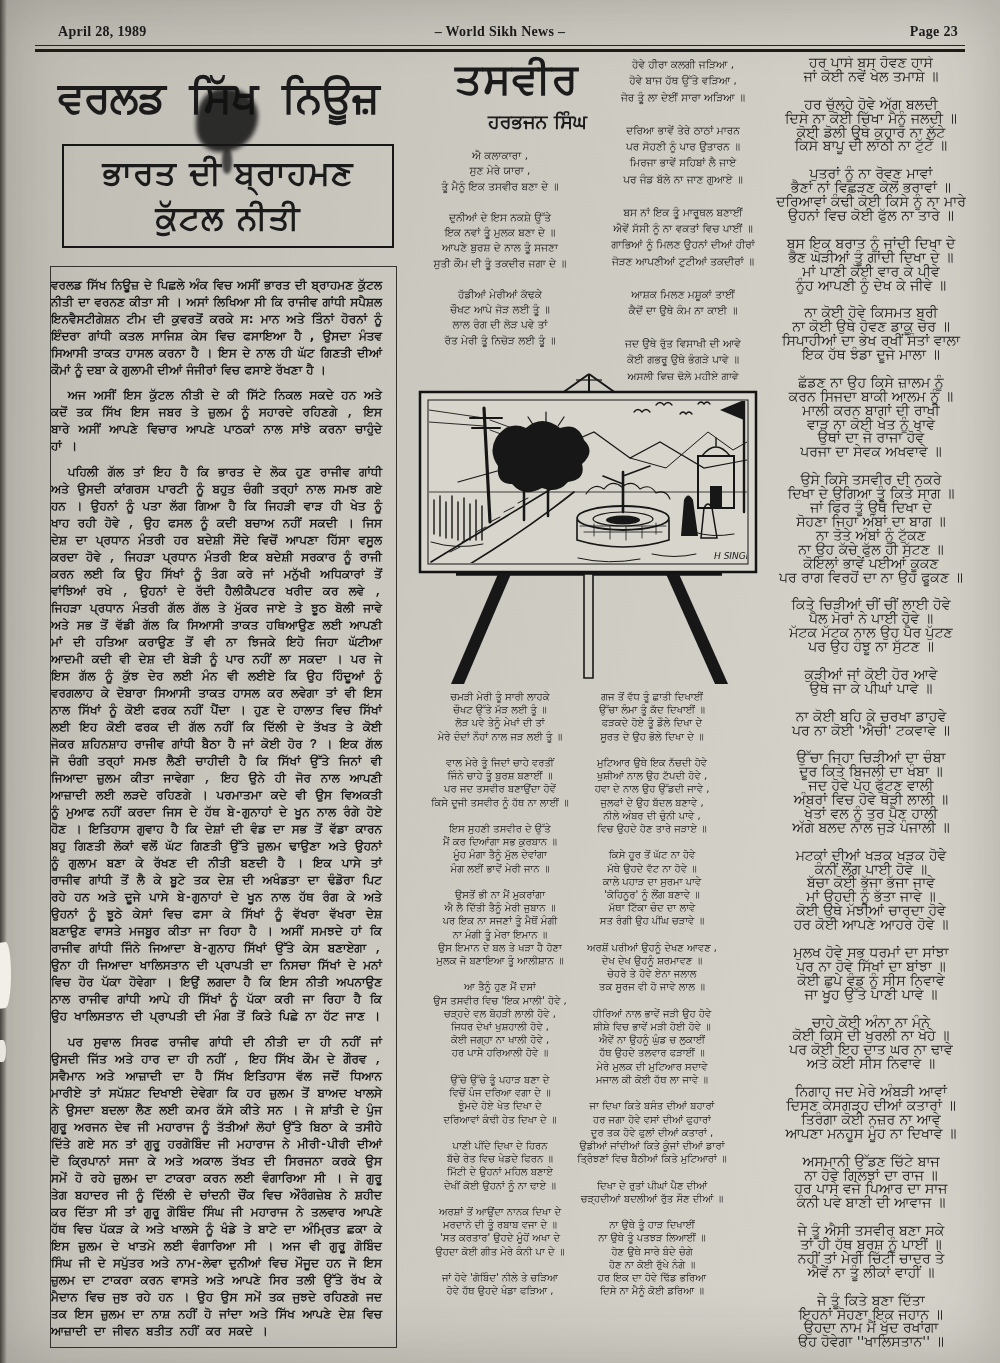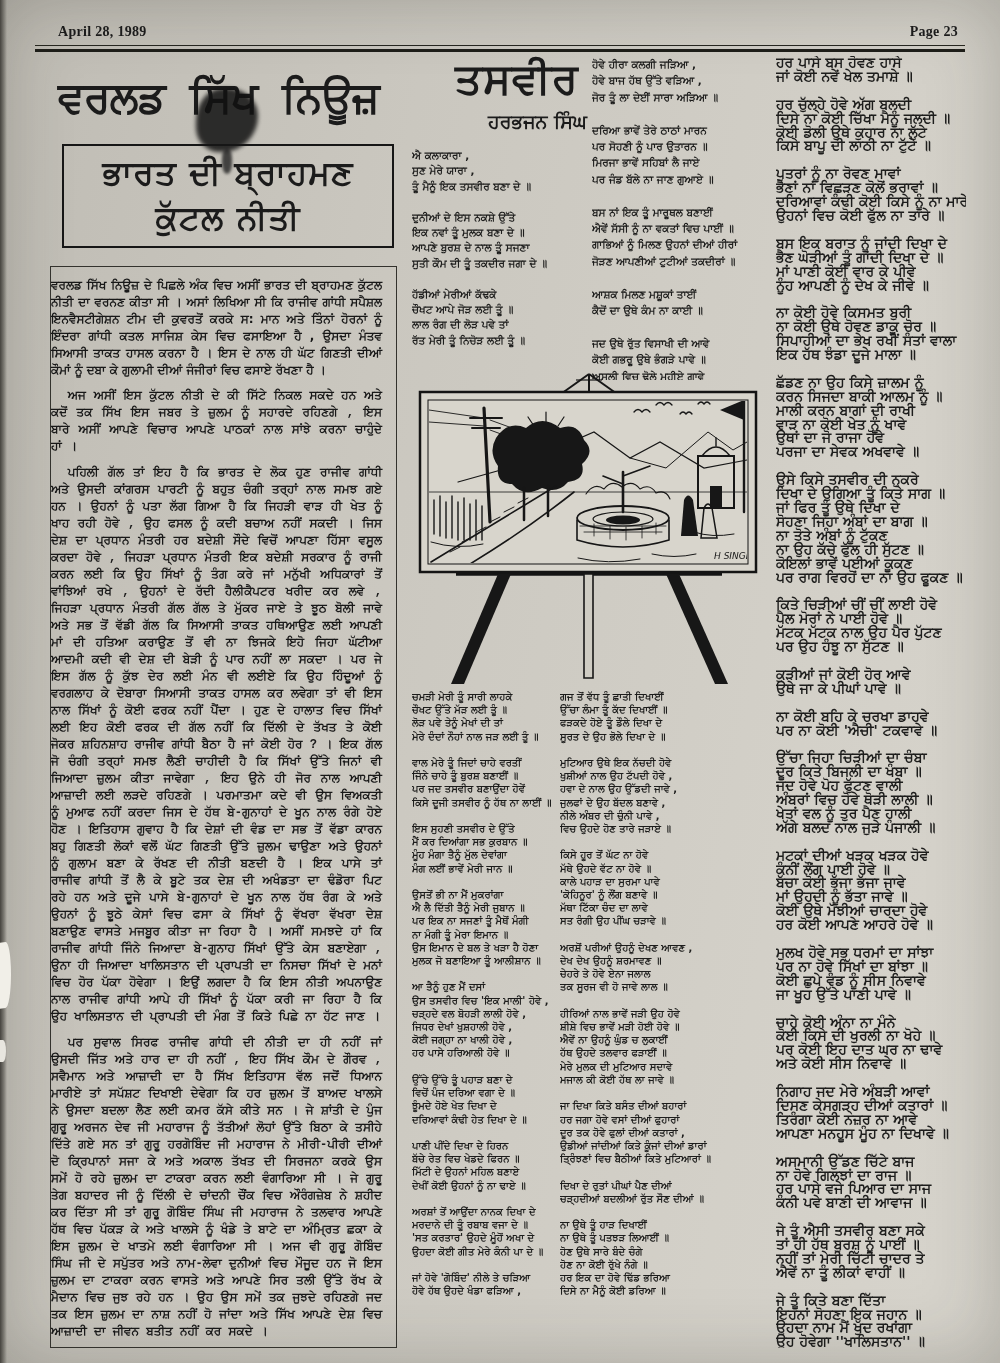--- a/index.html
+++ b/index.html
@@ -65,6 +65,7 @@
   <div class="scan-notch2"></div>
 
   <div class="hdr hdr-date">April 28, 1989</div>
+  <div class="hdr hdr-title">– World Sikh News –</div>
   <div class="hdr hdr-page">Page 23</div>
   <div class="rule-a"></div>
   <div class="rule-b"></div>

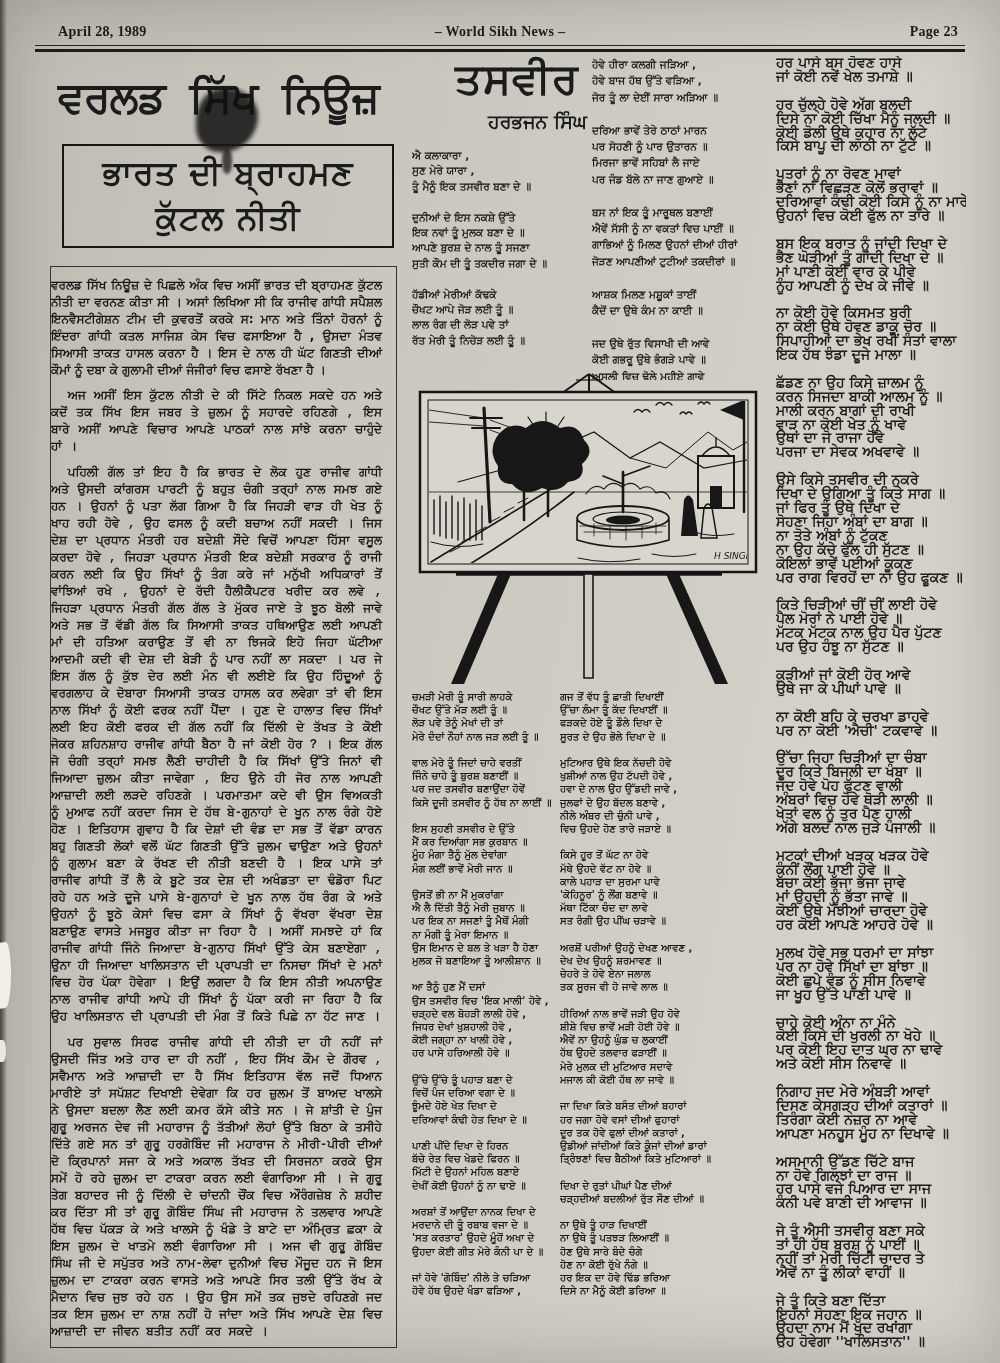--- a/index.html
+++ b/index.html
@@ -46,7 +46,7 @@
   .poem-author{position:absolute;left:415px;top:110px;width:172px;text-align:right;
     font-size:19px;font-weight:bold;}
 
-  .poem-col{position:absolute;white-space:pre;overflow:hidden;font-weight:bold;color:#1d1d1c;}
+  .poem-col{position:absolute;white-space:pre;overflow:hidden;font-weight:normal;color:#1d1d1c;text-align:center;}
   .col-a-top{left:412px;top:148px;width:176px;height:212px;font-size:10.5px;line-height:15.4px;}
   .col-b-top{left:592px;top:56px;width:182px;height:324px;font-size:10.5px;line-height:16.4px;}
   .col-c{left:776px;top:56px;width:190px;height:1292px;font-size:14px;line-height:13.9px;}

